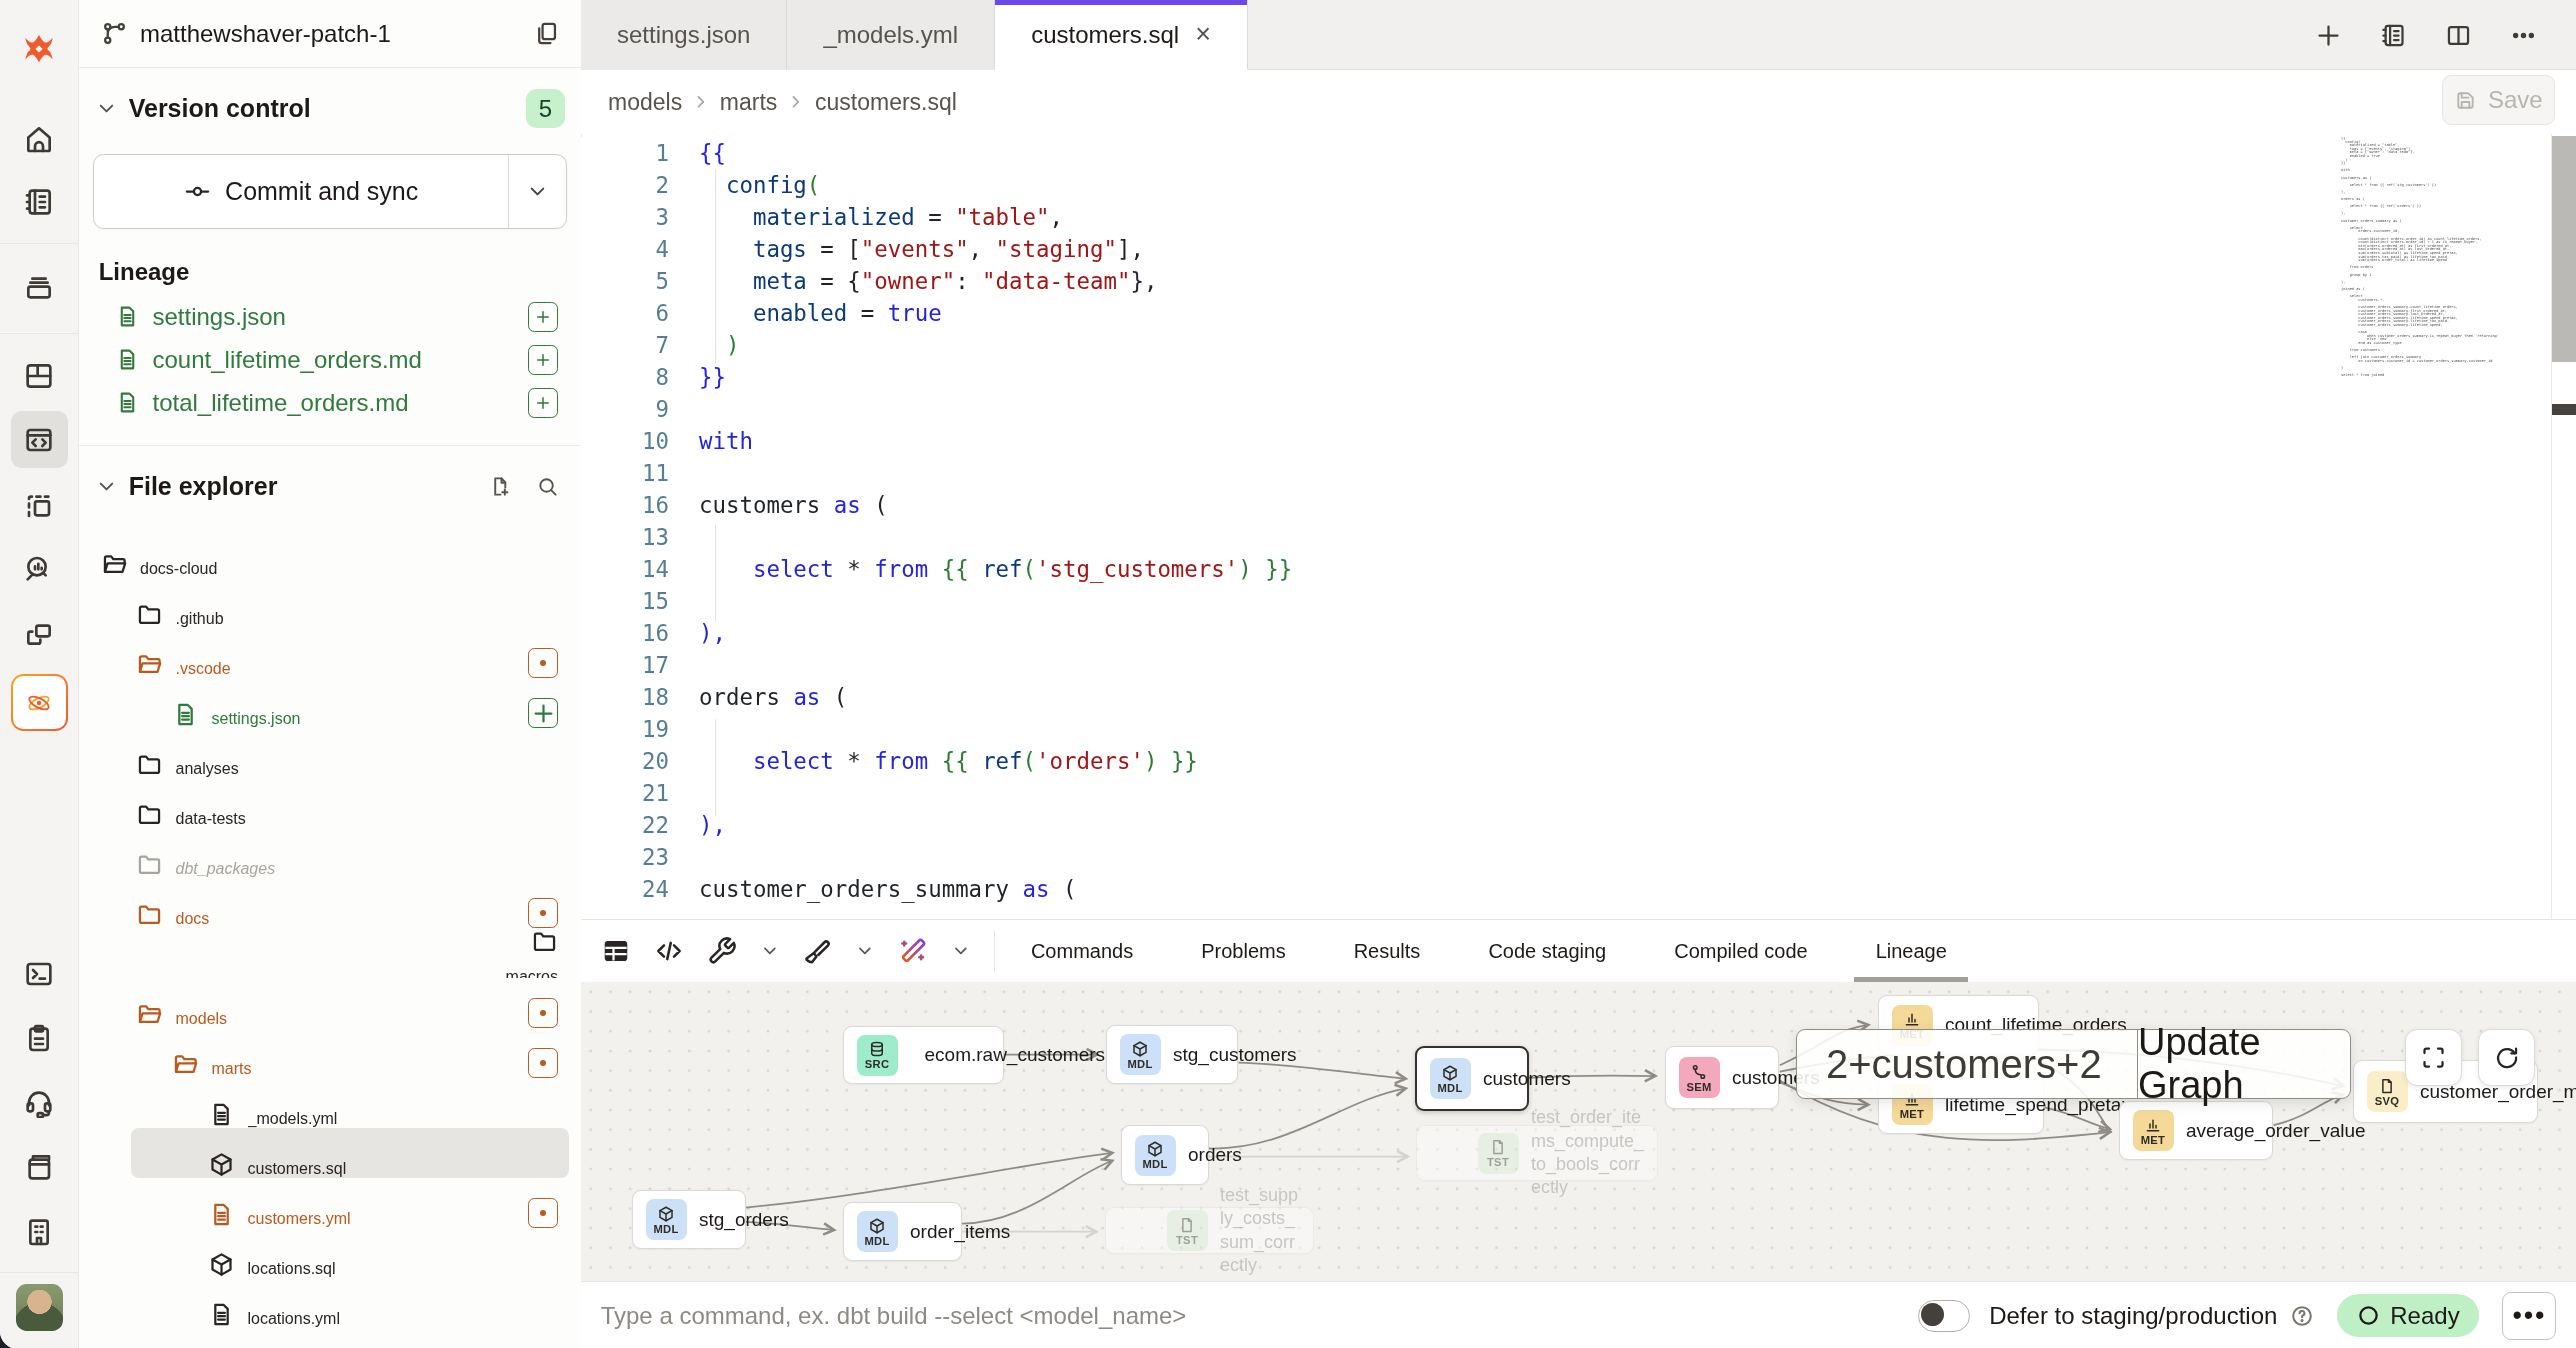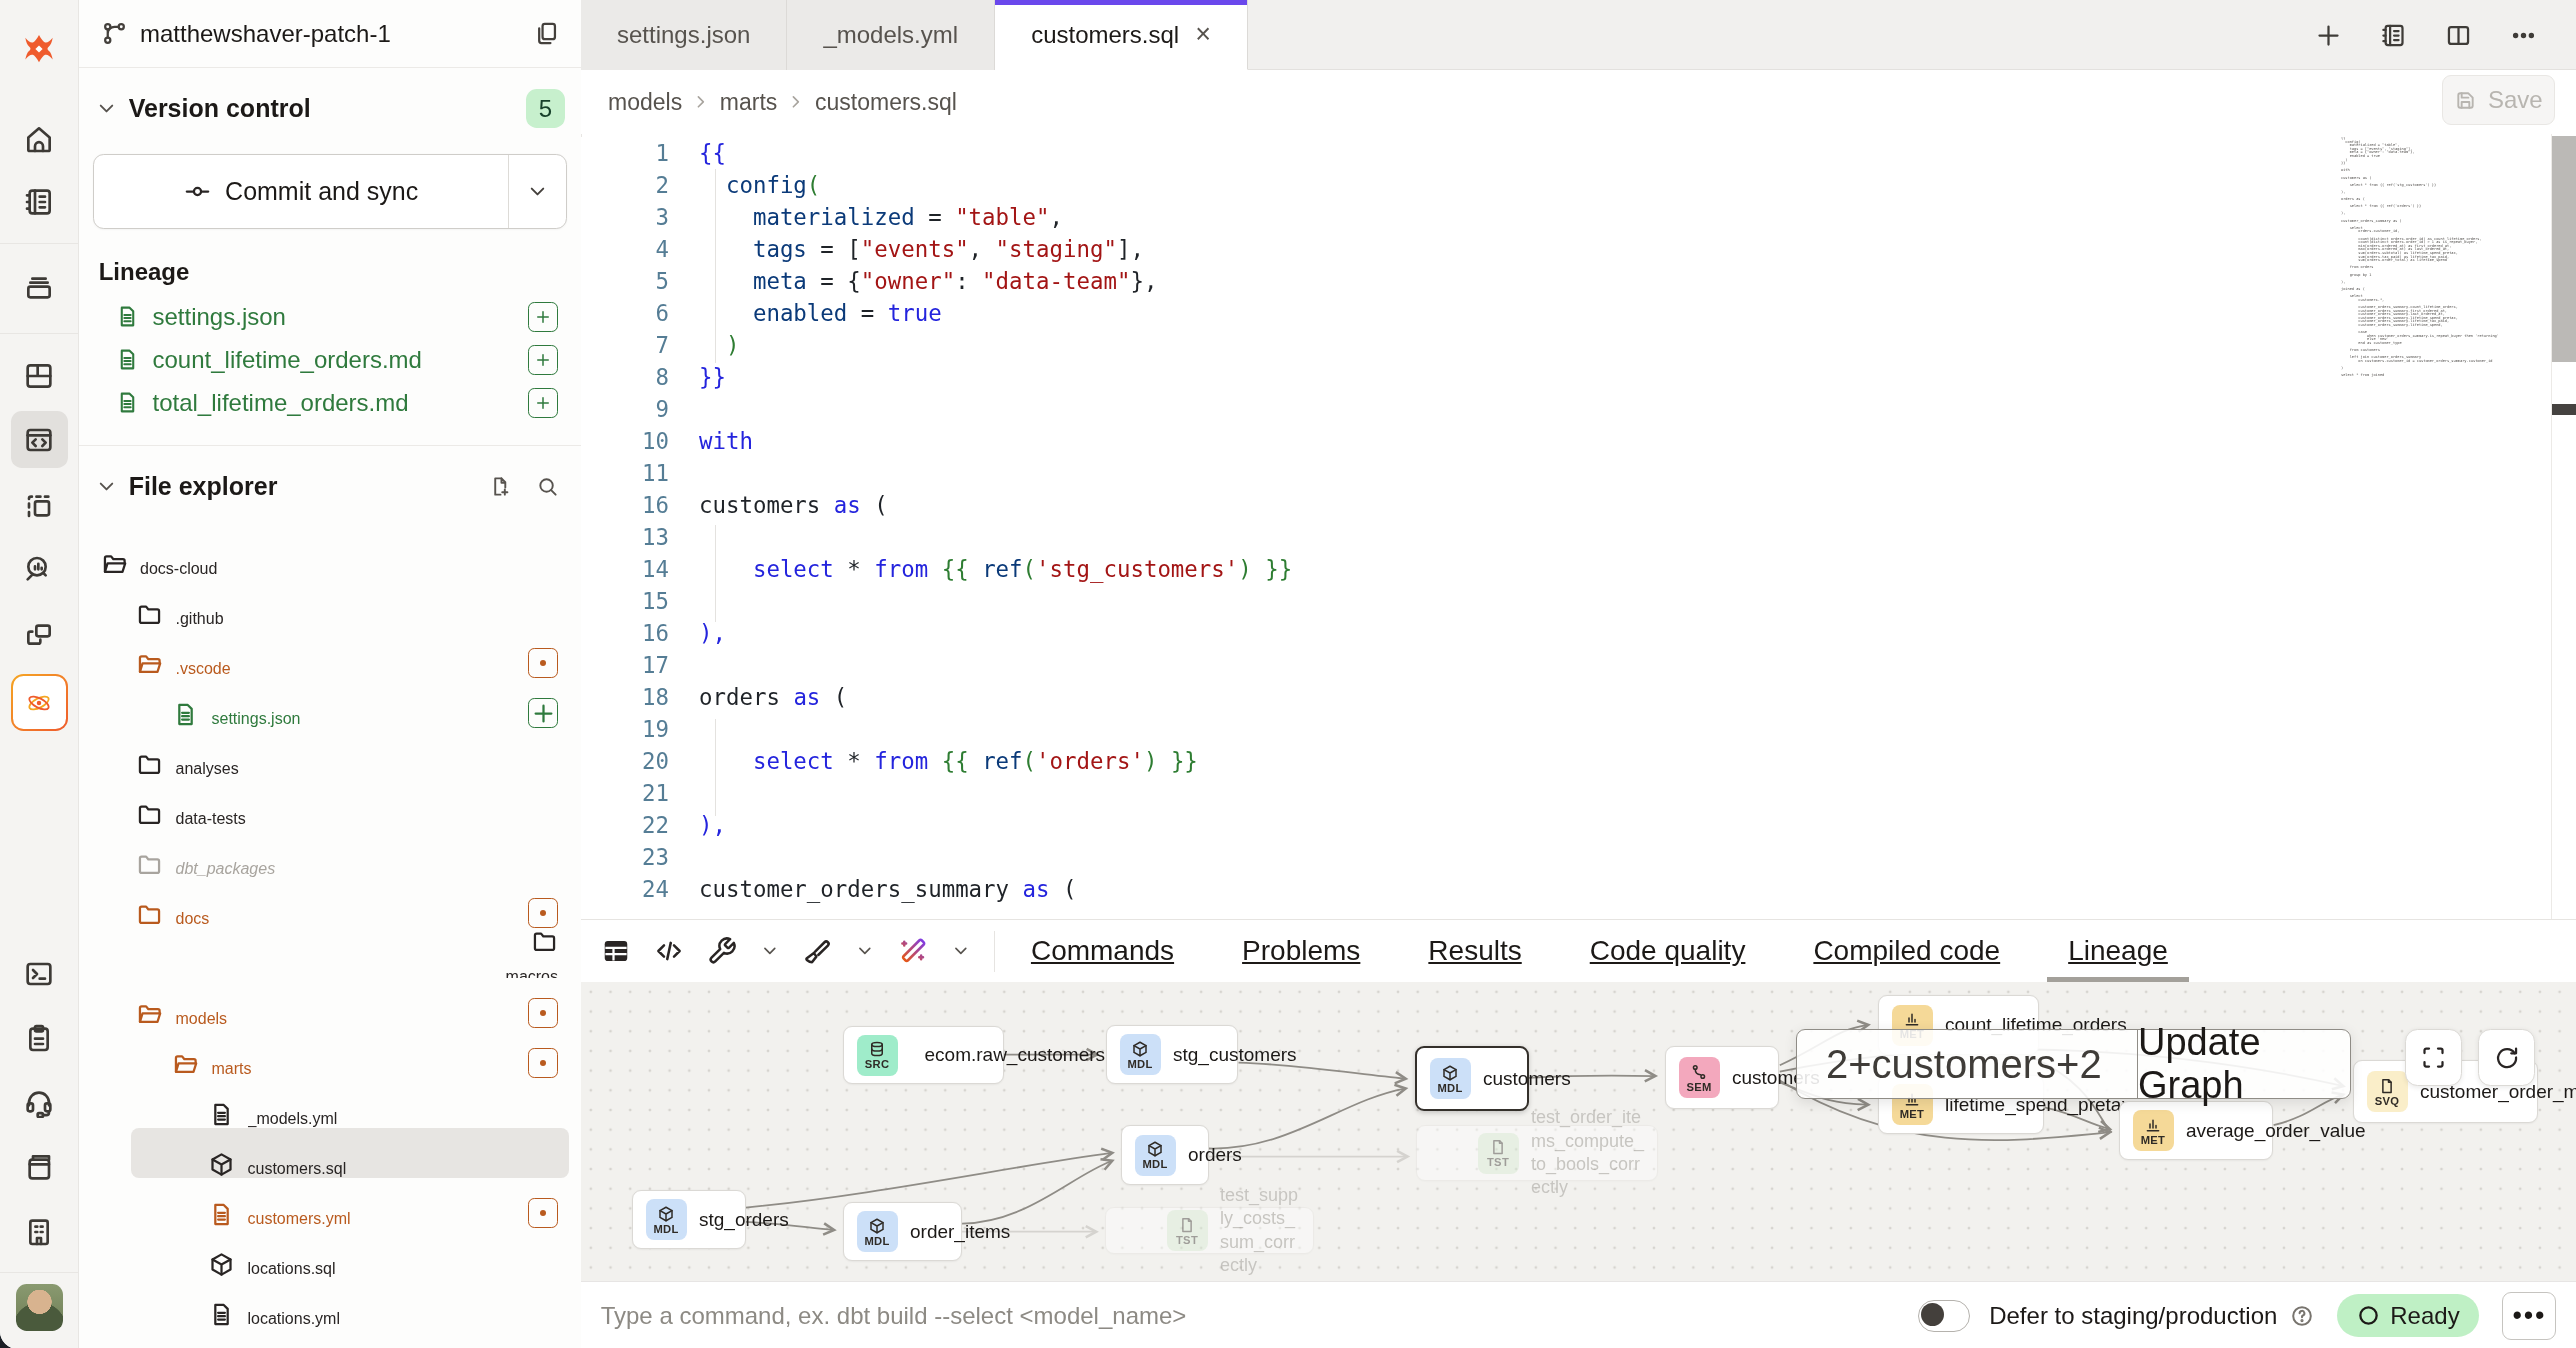--- a/index.html
+++ b/index.html
@@ -93,7 +93,7 @@
   #ptools svg{width:30px;height:30px;}
   #ptools .chev svg{width:19.7px;height:19.7px;color:#57534e;}
   #pdiv{width:0.9px;height:41px;background:#e6e4e1;margin:0 27px 0 3.6px;}
-  .ptab{position:relative;font-size:28px;color:#1c1917;padding:0 9px;margin-right:50px;height:63px;display:flex;align-items:center;text-decoration:underline;}
+  .ptab{position:relative;font-size:20px;color:#1c1917;padding:0 9px;margin-right:50px;height:63px;display:flex;align-items:center;}
   .ptab.active::after{content:"";position:absolute;left:-12.5px;right:-12.5px;bottom:0;height:5.4px;background:#a3a09a;}
 
   

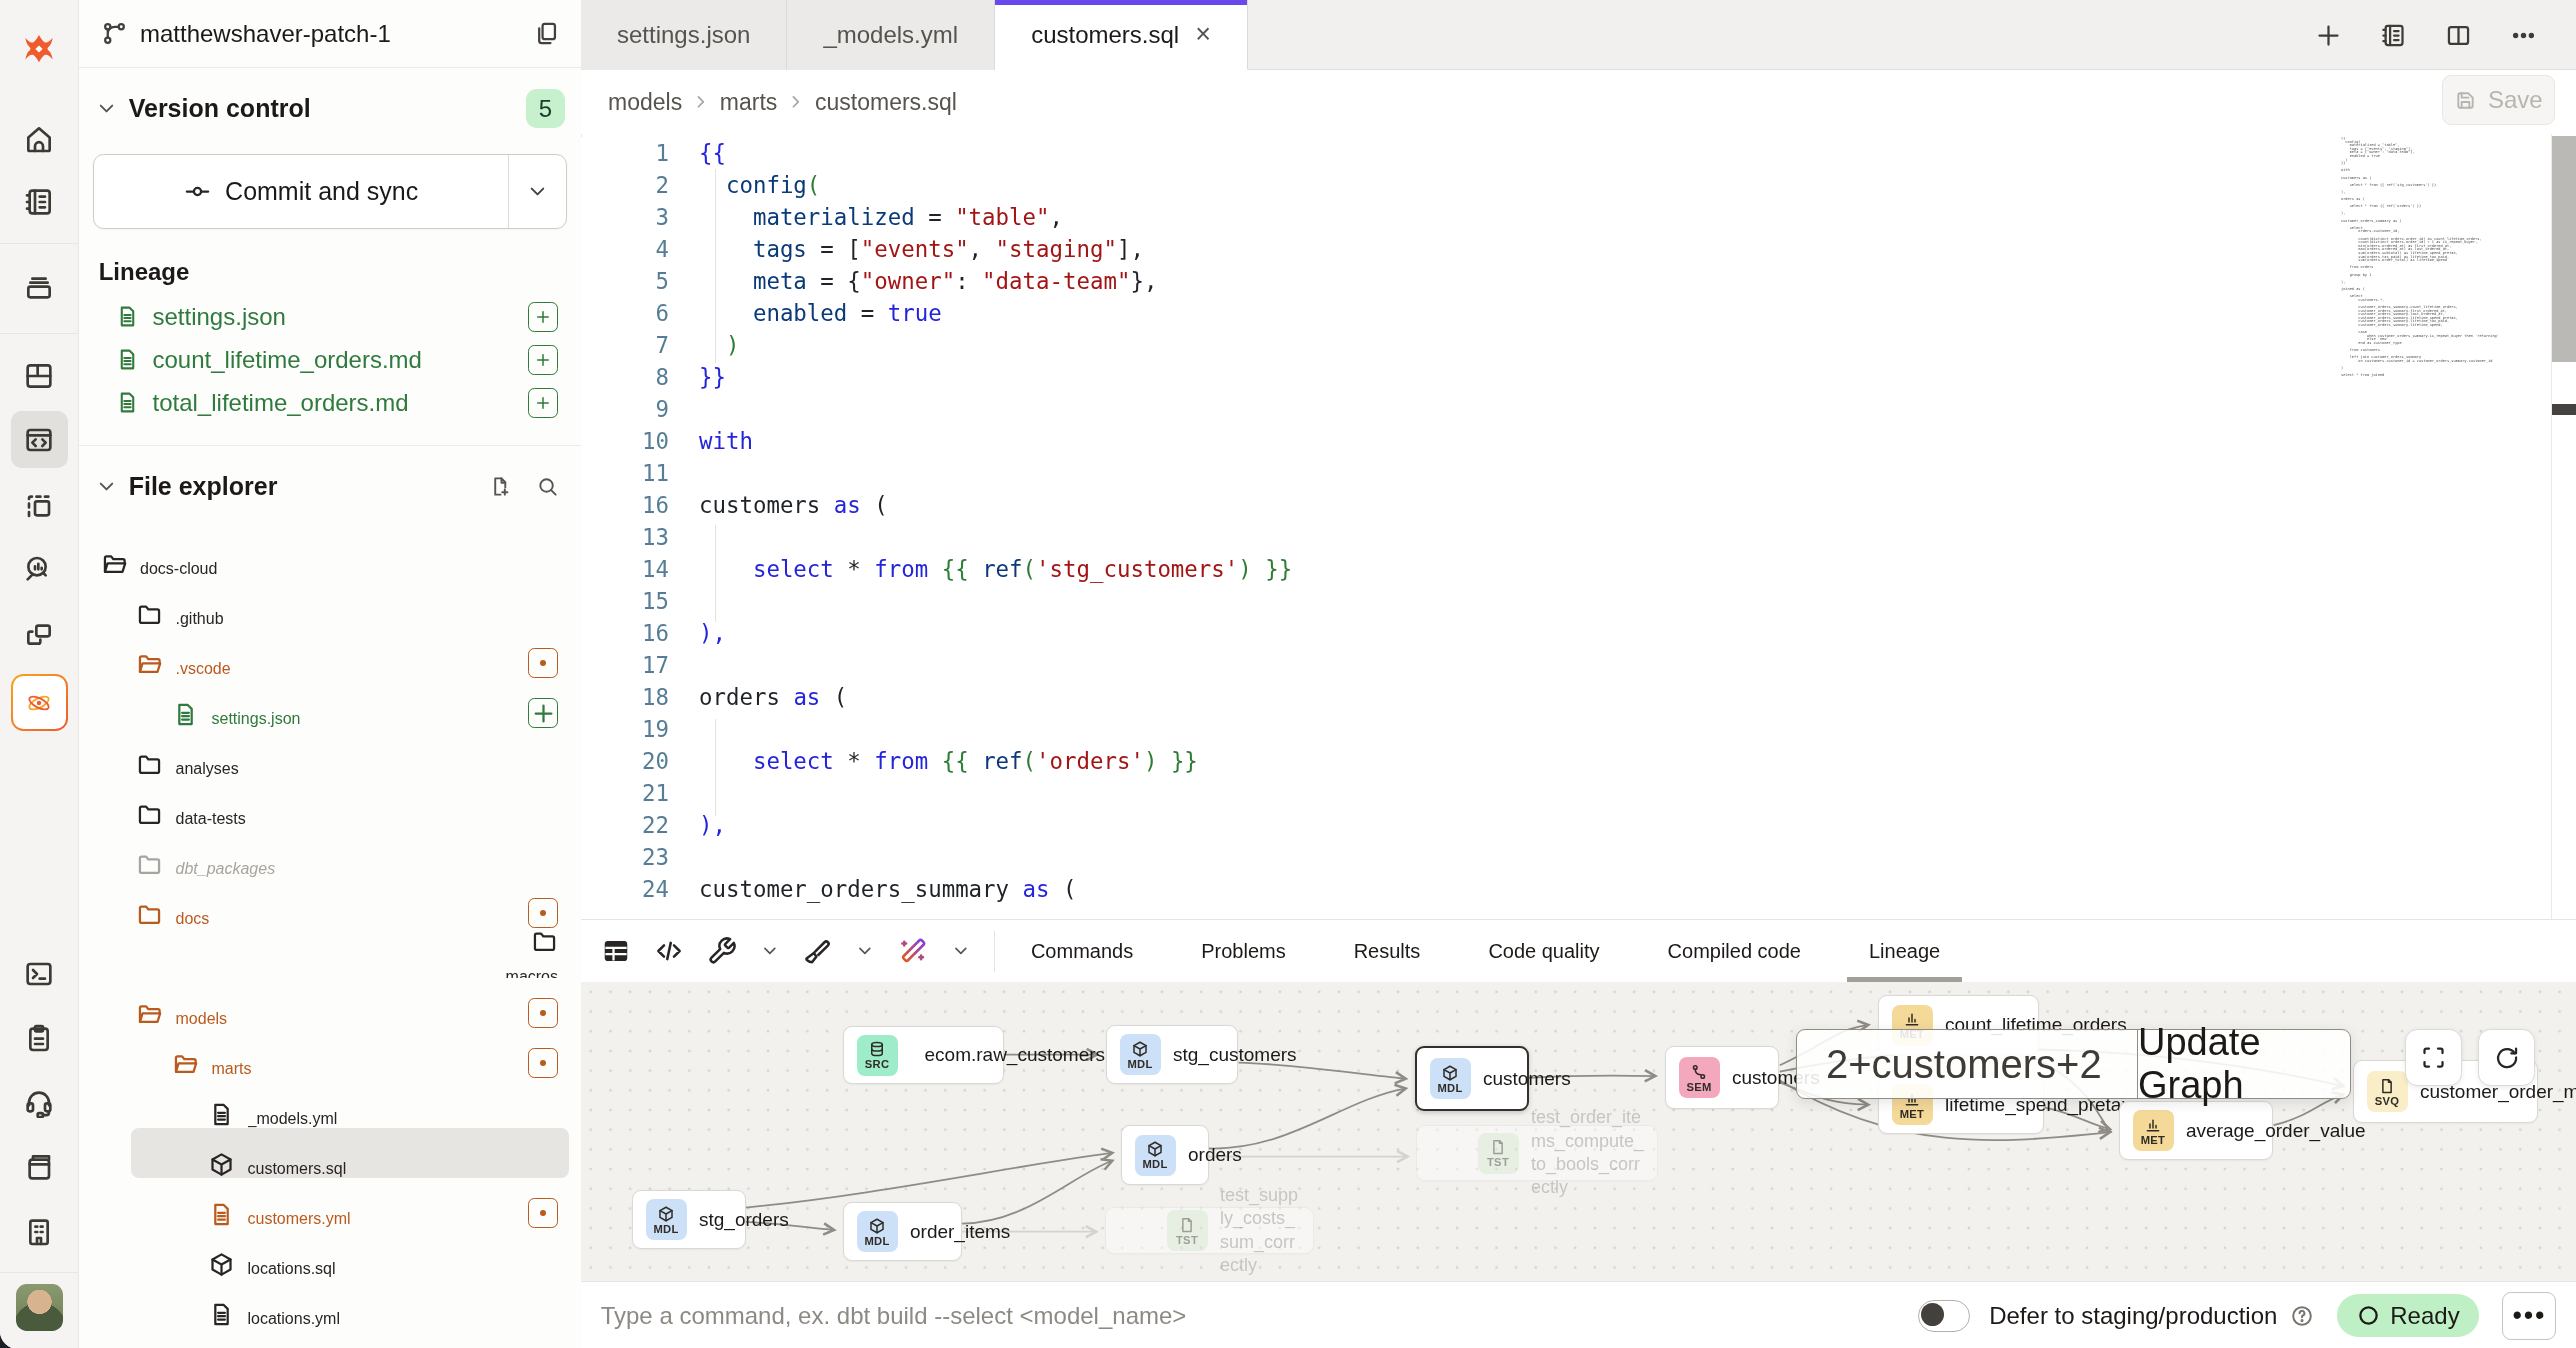--- a/index.html
+++ b/index.html
@@ -767,7 +767,7 @@
           <div class="ptab">Commands</div>
           <div class="ptab">Problems</div>
           <div class="ptab">Results</div>
-          <div class="ptab">Code quality</div>
+          <div class="ptab">Code staging</div>
           <div class="ptab">Compiled code</div>
           <div class="ptab active">Lineage</div>
         </div>

